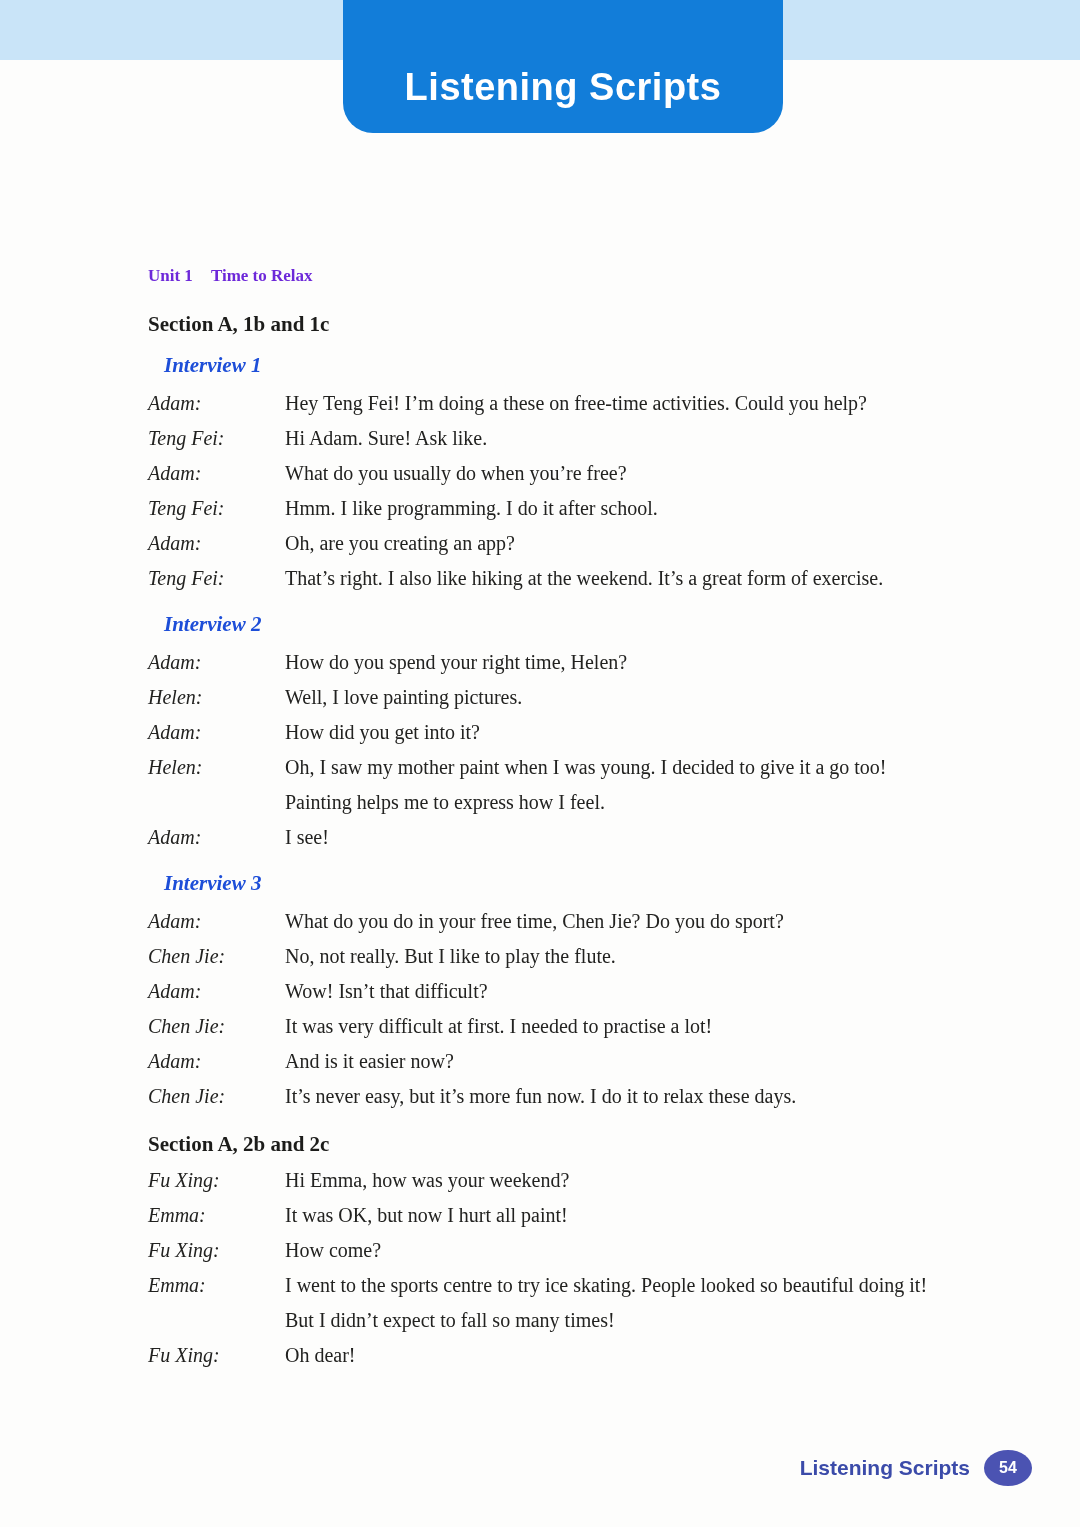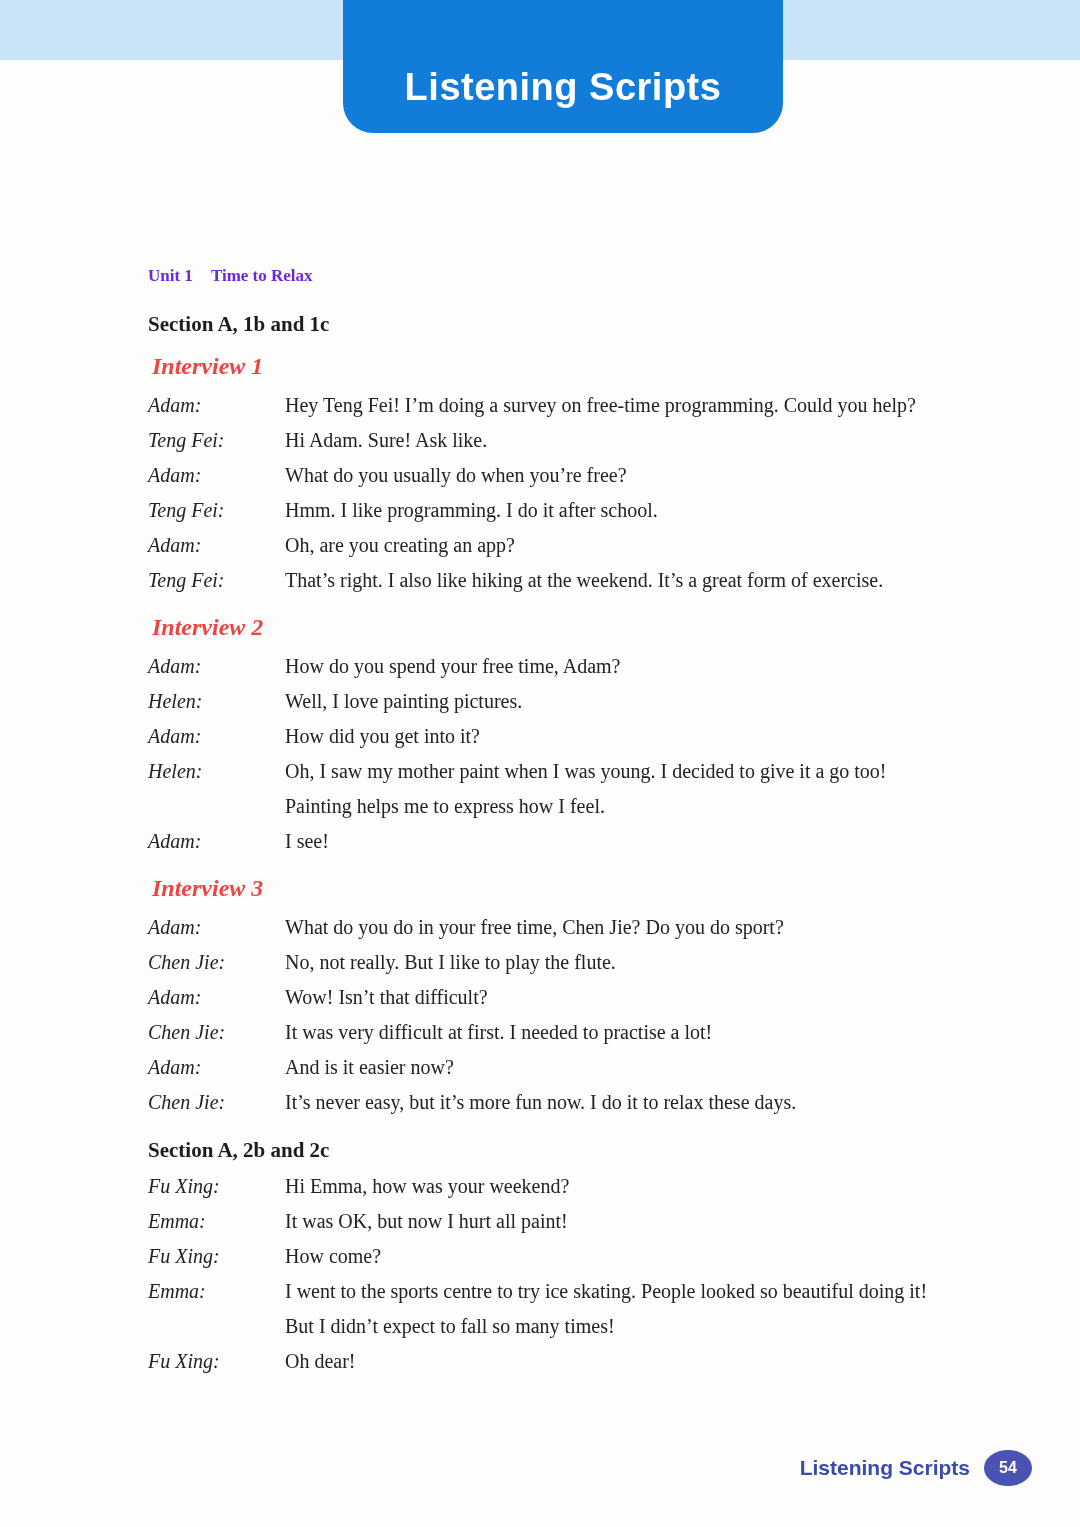--- a/index.html
+++ b/index.html
@@ -70,11 +70,11 @@
   .section-heading.second { margin-top: 18px; margin-bottom: 6px; }
 
   .interview-title {
-    margin: 16px 0 8px 4px;
-    font-size: 24px;
+    margin: 16px 0 8px 16px;
+    font-size: 21px;
     font-weight: 700;
     font-style: italic;
-    color: #ef4444;
+    color: #1d4ed8;
   }
 
   .row {

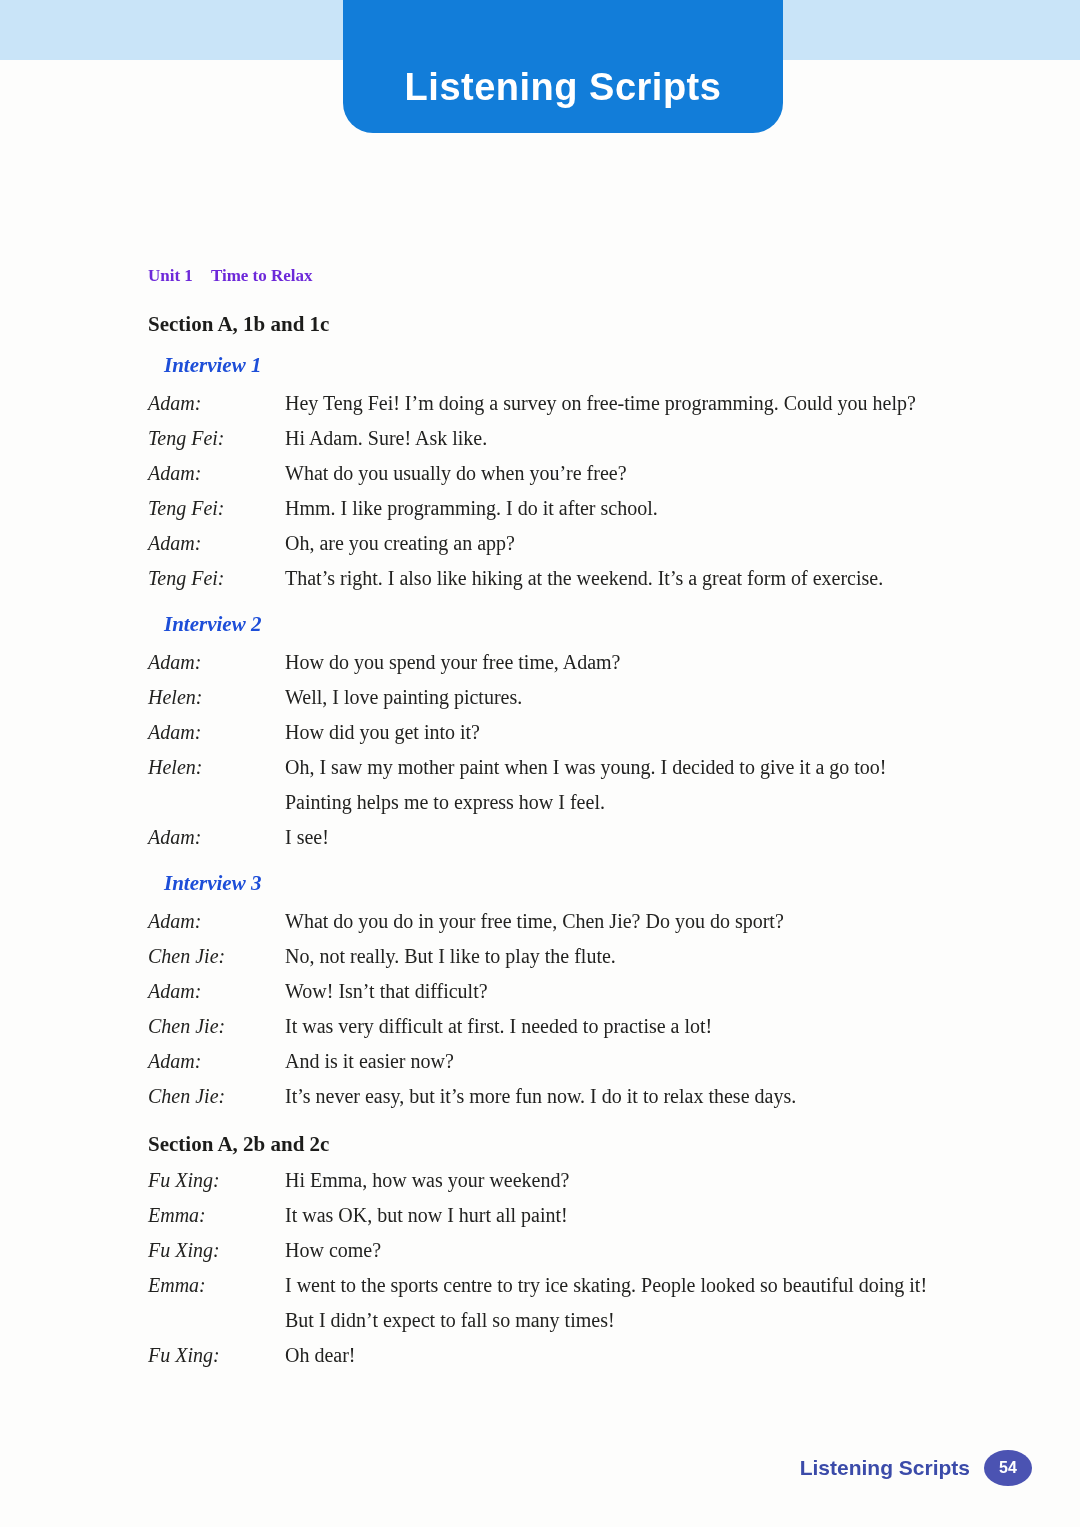--- a/index.html
+++ b/index.html
@@ -140,7 +140,7 @@
     <h4 class="interview-title">Interview 1</h4>
     <div class="row">
       <span class="speaker">Adam:</span>
-      <span class="line-text">Hey Teng Fei! I’m doing a survey on free-time programming. Could you help?</span>
+      <span class="line-text">Hey Teng Fei! I’m doing a these on free-time activities. Could you help?</span>
     </div>
     <div class="row">
       <span class="speaker">Teng Fei:</span>

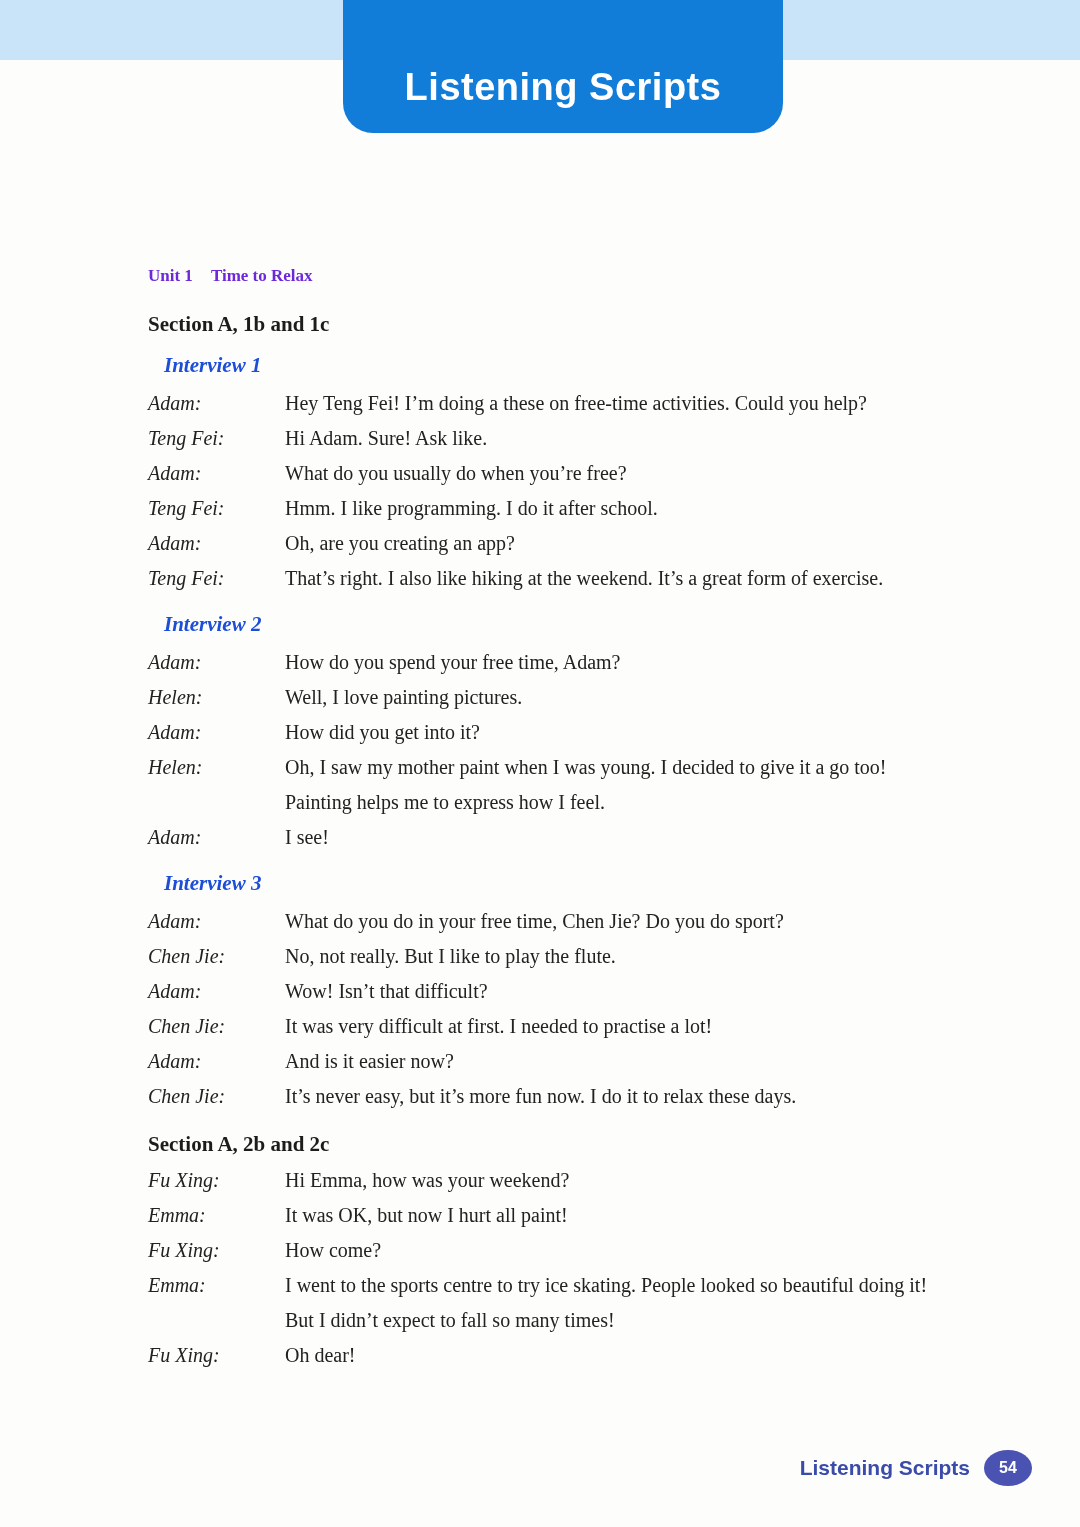--- a/index.html
+++ b/index.html
@@ -166,7 +166,7 @@
     <h4 class="interview-title">Interview 2</h4>
     <div class="row">
       <span class="speaker">Adam:</span>
-      <span class="line-text">How do you spend your free time, Adam?</span>
+      <span class="line-text">How do you spend your right time, Helen?</span>
     </div>
     <div class="row">
       <span class="speaker">Helen:</span>

